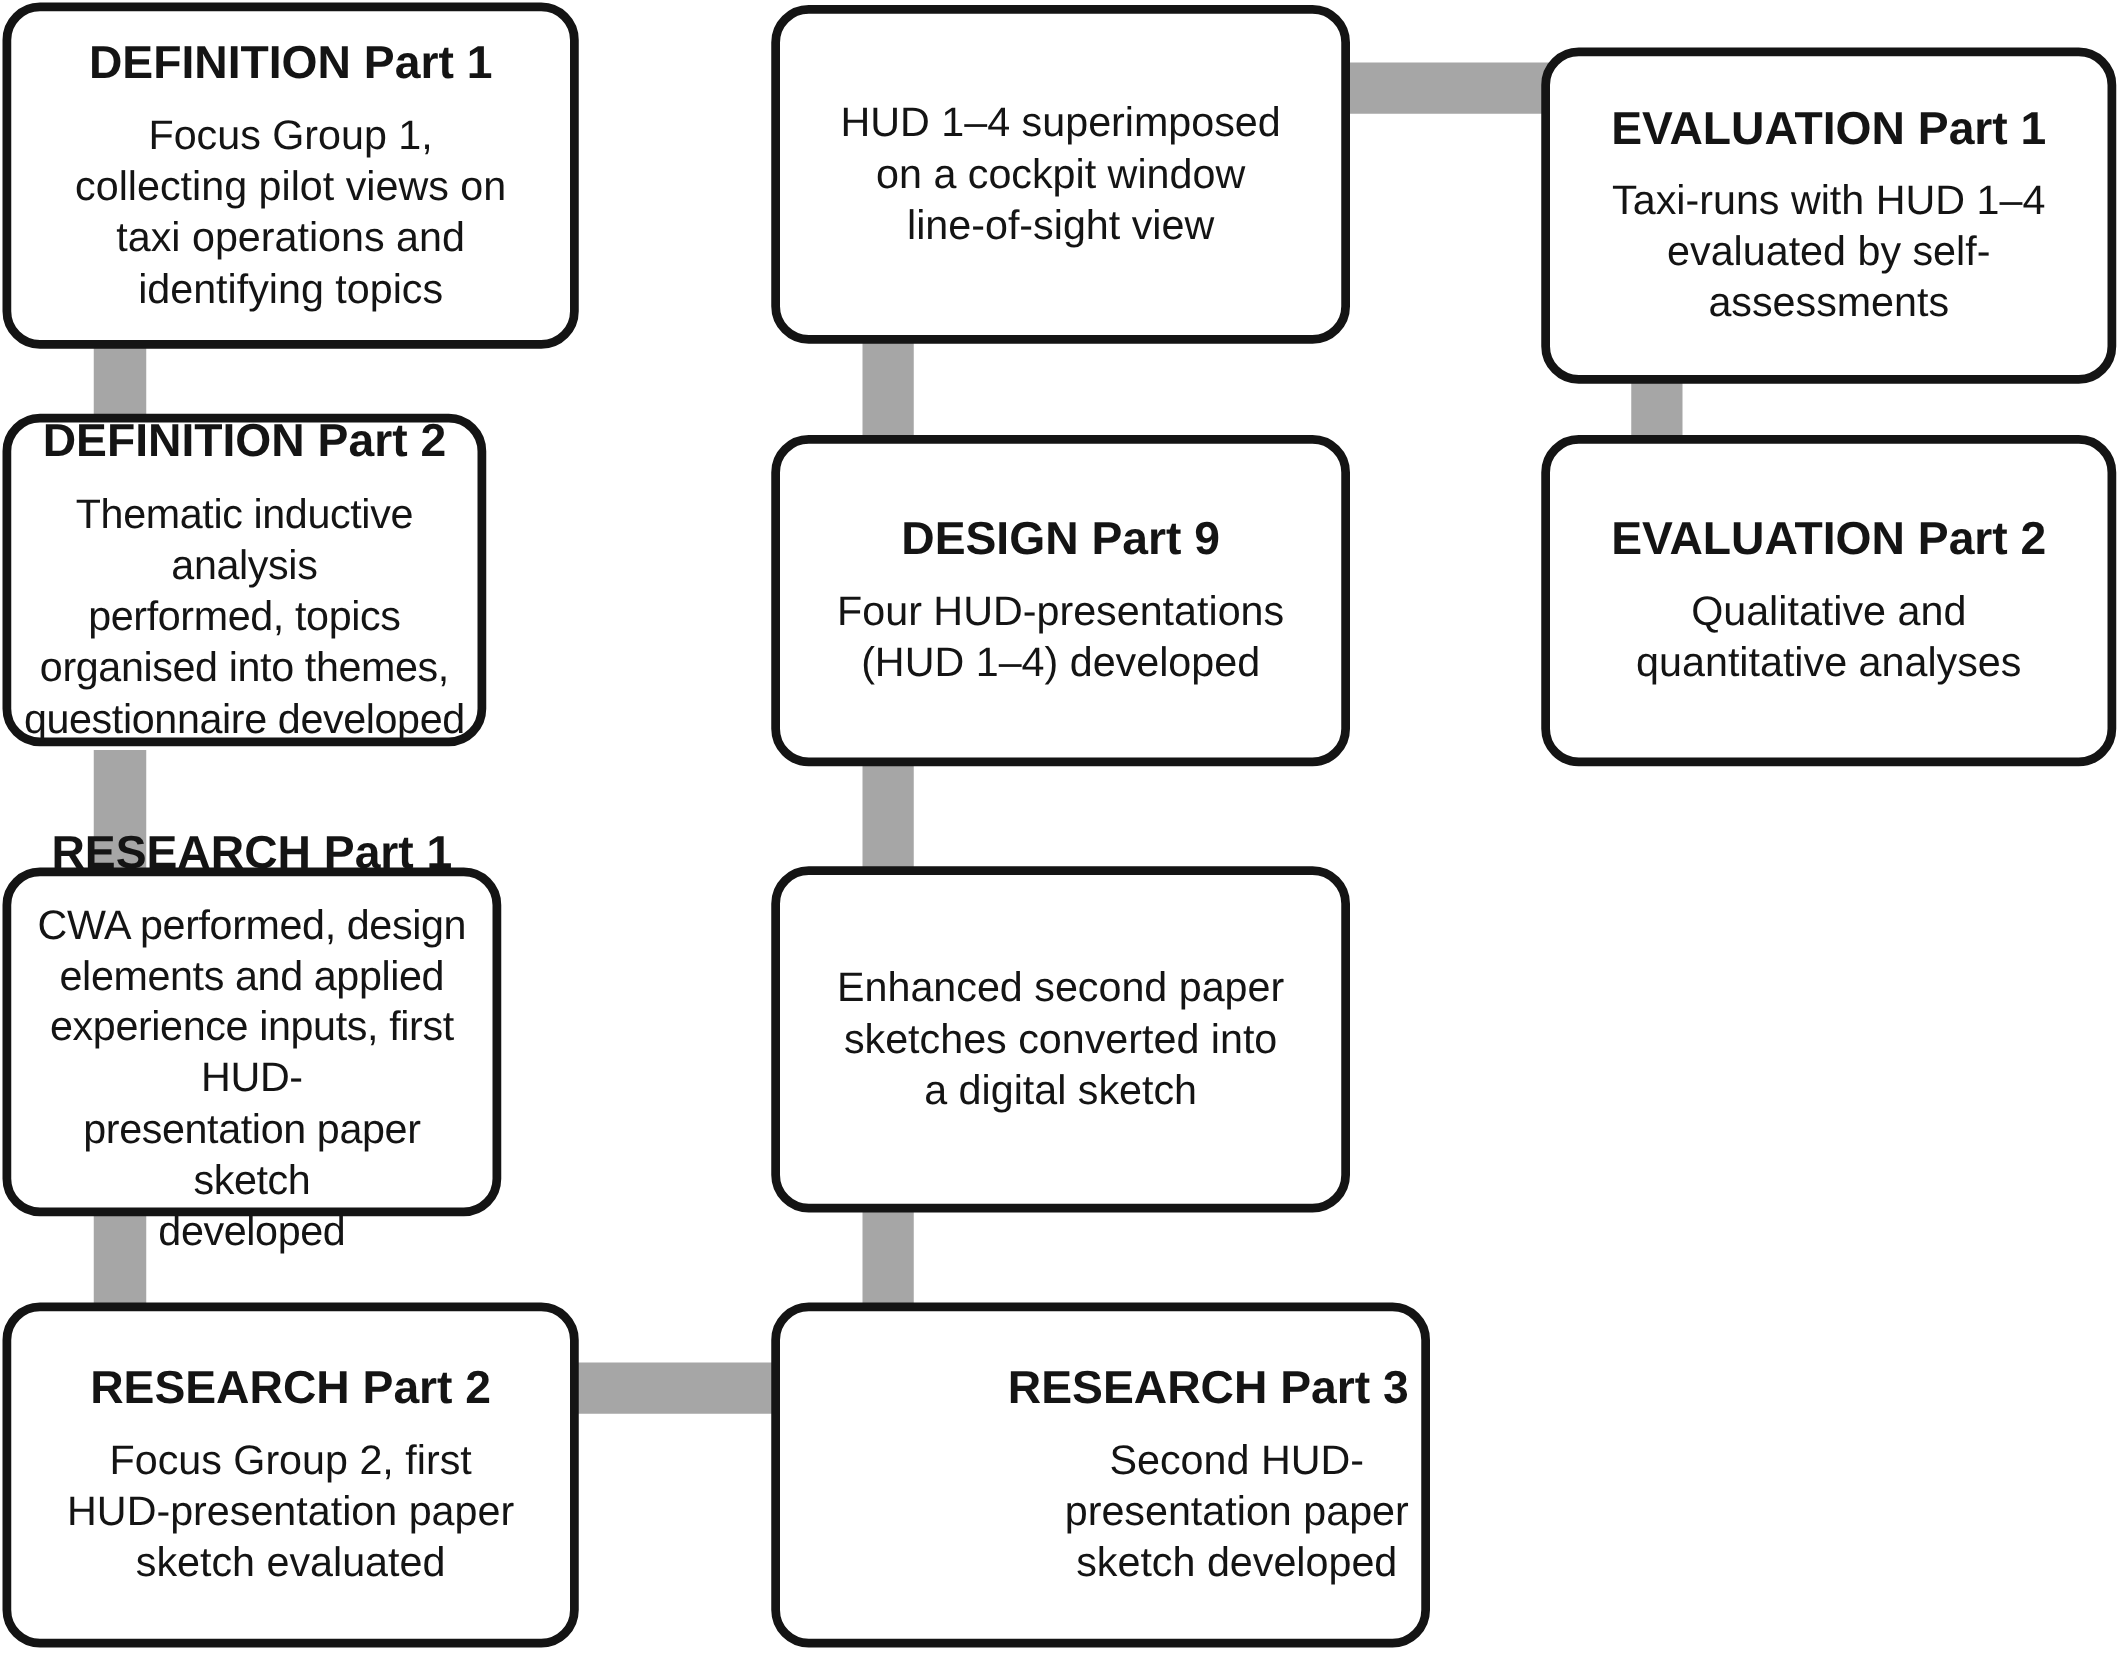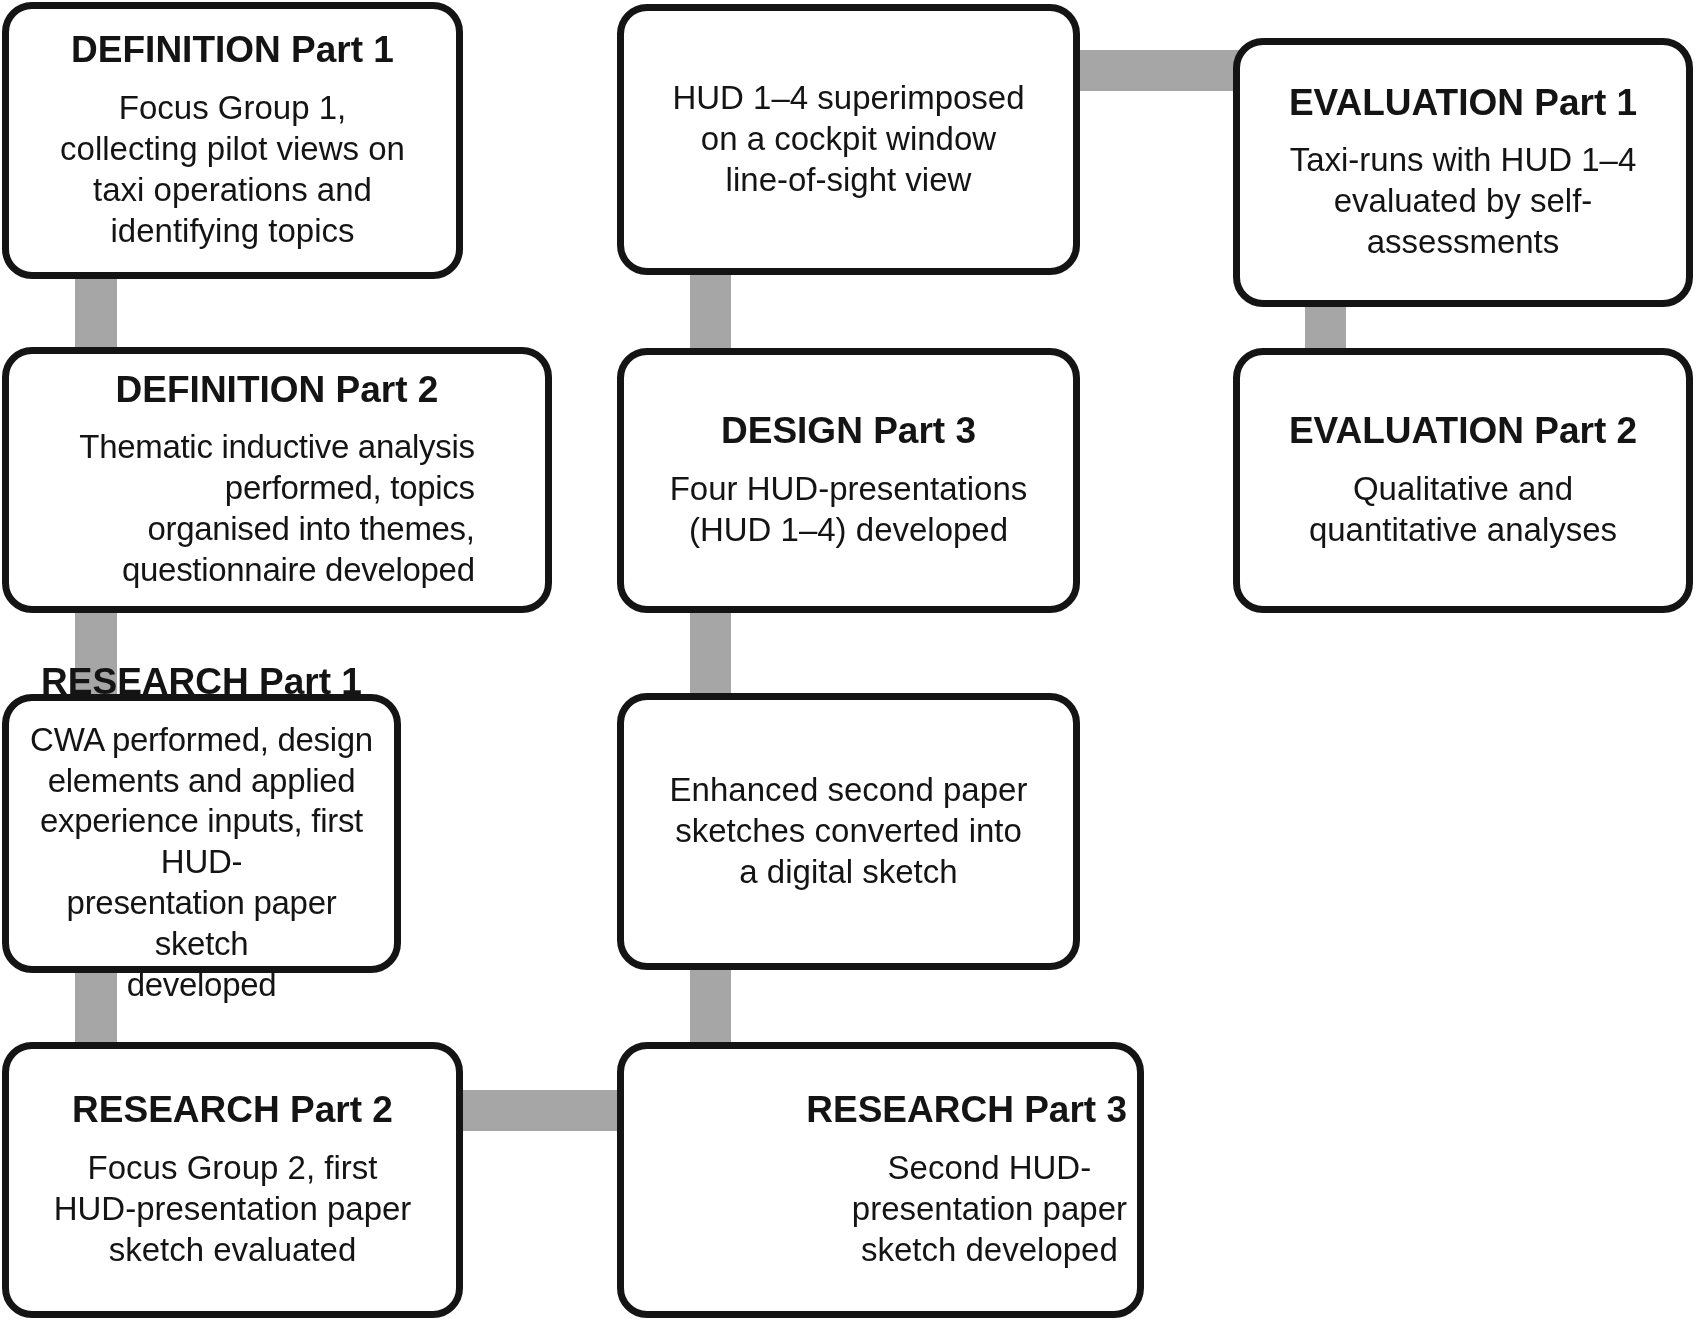--- a/index.html
+++ b/index.html
@@ -49,7 +49,7 @@
 
   
   #box-def1  { left: 2px;    top: 2px;    width: 461px; height: 277px; }
-  #box-def2  { left: 2px;    top: 347px;  width: 550px; height: 266px; text-align: right; }
+  #box-def2  { left: 2px;    top: 331px;  width: 387px; height: 266px; }
   #box-res1  { left: 2px;    top: 694px;  width: 399px; height: 279px; }
   #box-res2  { left: 2px;    top: 1042px; width: 461px; height: 276px; }
   

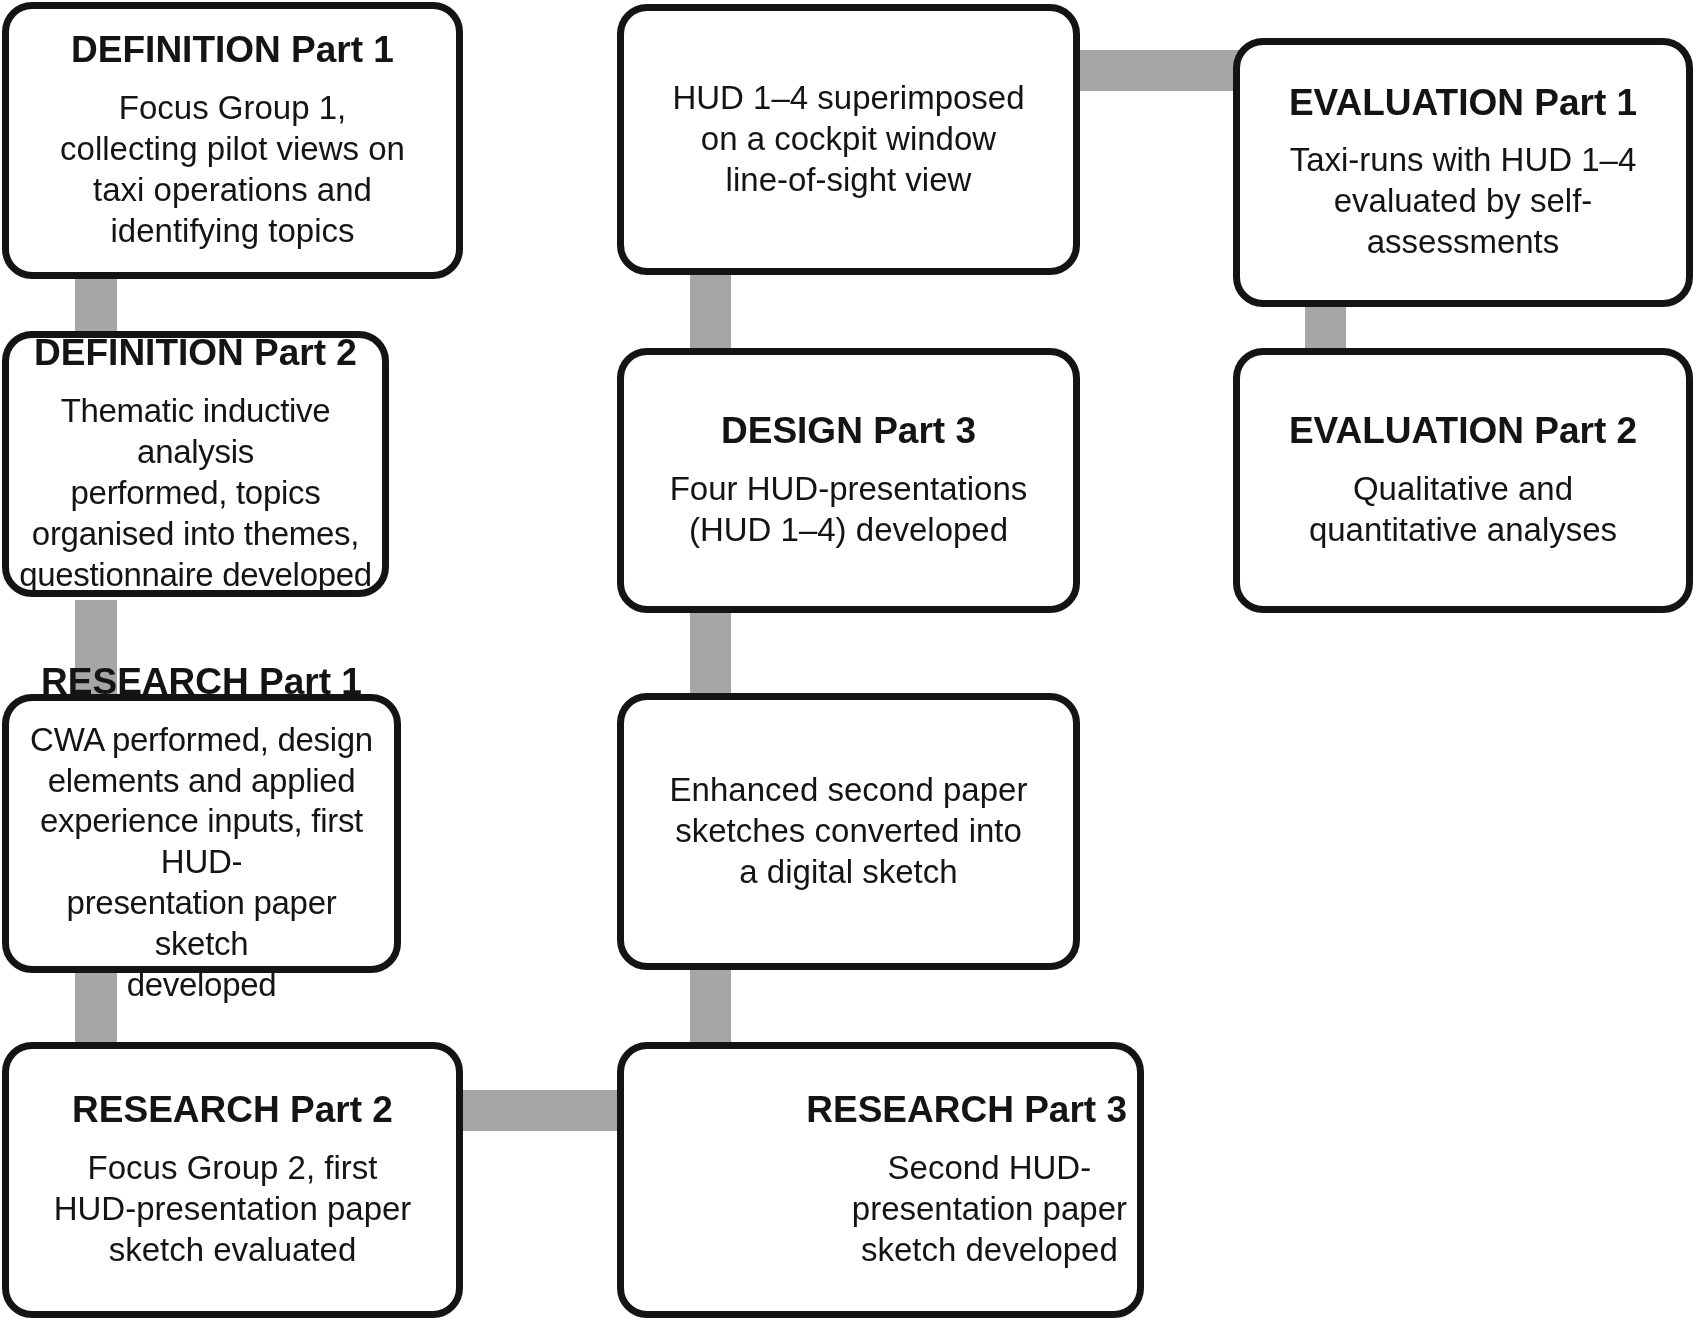--- a/index.html
+++ b/index.html
@@ -122,7 +122,7 @@
 line-of-sight view</div>
   </div>
   <div class="box" id="box-des2">
-    <div class="box-title">DESIGN Part 3</div>
+    <div class="box-title">DESIGN Part 9</div>
     <div class="box-body">Four HUD-presentations
 (HUD 1–4) developed</div>
   </div>

